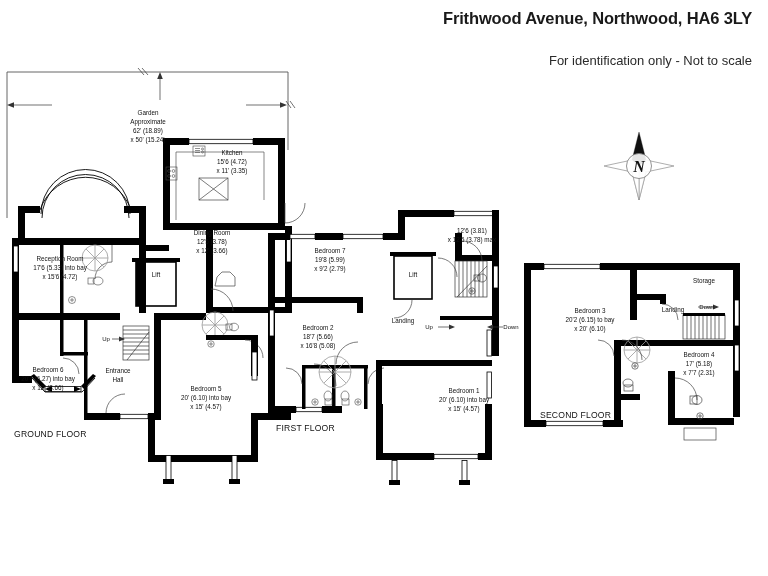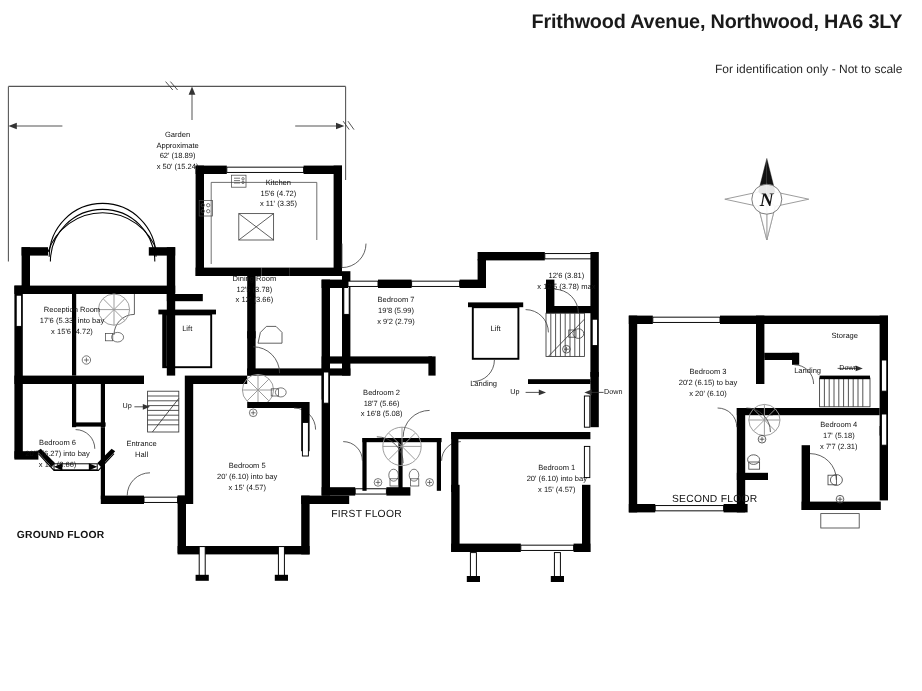--- a/index.html
+++ b/index.html
@@ -29,7 +29,7 @@
   }
   .hdr-note {
     position: absolute; right: 16px; top: 53px;
-    font-size: 10px; color: #2a2a2a; white-space: nowrap;
+    font-size: 13px; color: #2a2a2a; white-space: nowrap;
   }
 
   

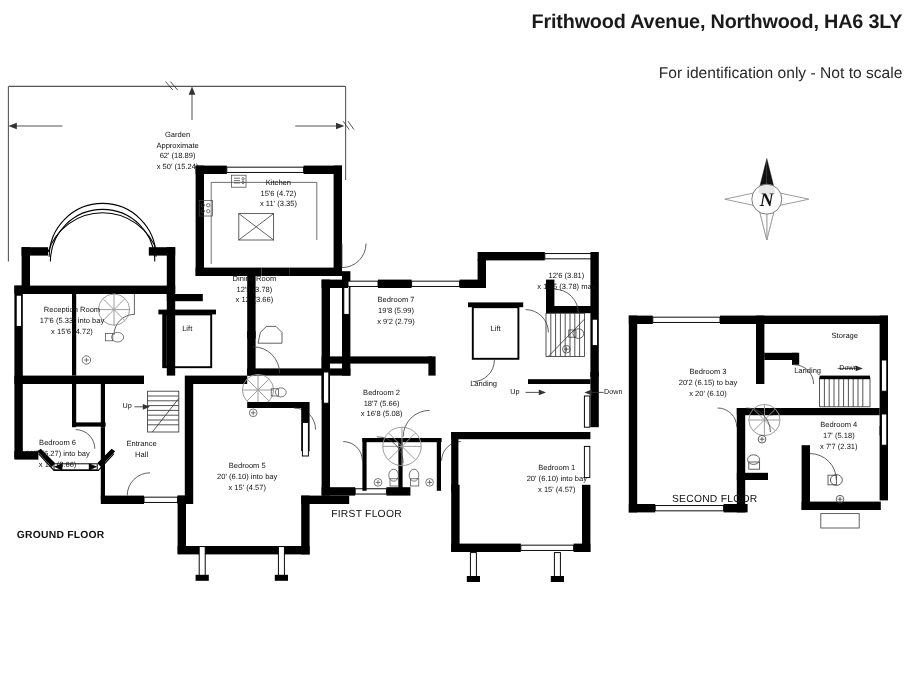--- a/index.html
+++ b/index.html
@@ -593,7 +593,7 @@
     <div>Down</div>
   </div>
 
-  <div class="floor-name" style="left:560px; top:410px;">SECOND FLOOR</div>
+  <div class="floor-name" style="left:540px; top:410px;">SECOND FLOOR</div>
 
   <svg id="compass" width="86" height="78">
     <g>

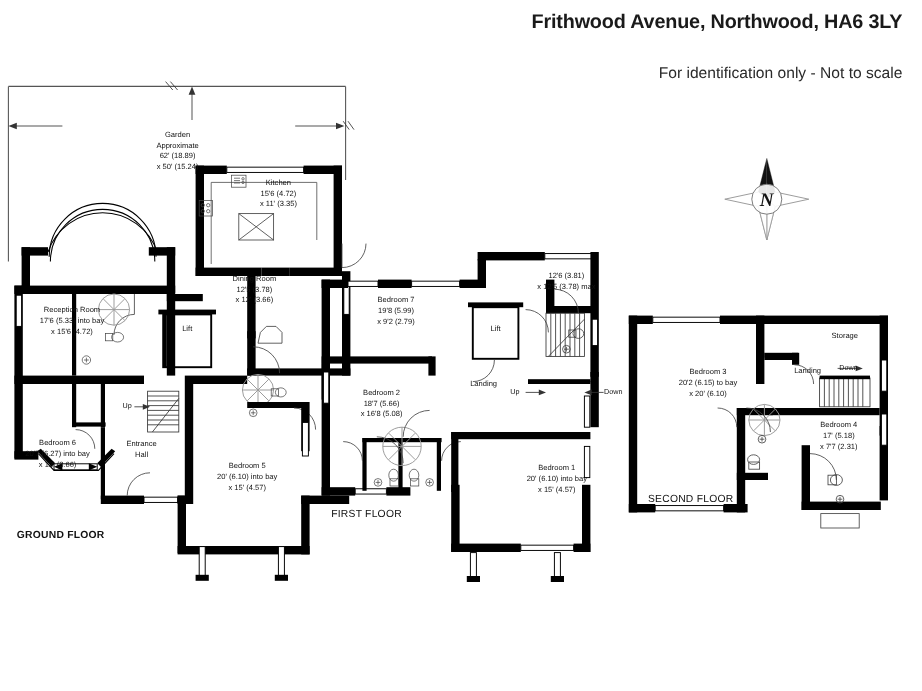--- a/index.html
+++ b/index.html
@@ -526,7 +526,7 @@
     <div>Up</div>
   </div>
 
-  <div class="floor-name" style="left:14px; top:440px;font-weight:bold;">GROUND FLOOR</div>
+  <div class="floor-name" style="left:14px; top:429px;">GROUND FLOOR</div>
 
   <div class="lbl" style="left:330px; top:246px;">
     <div>Bedroom 7</div>

